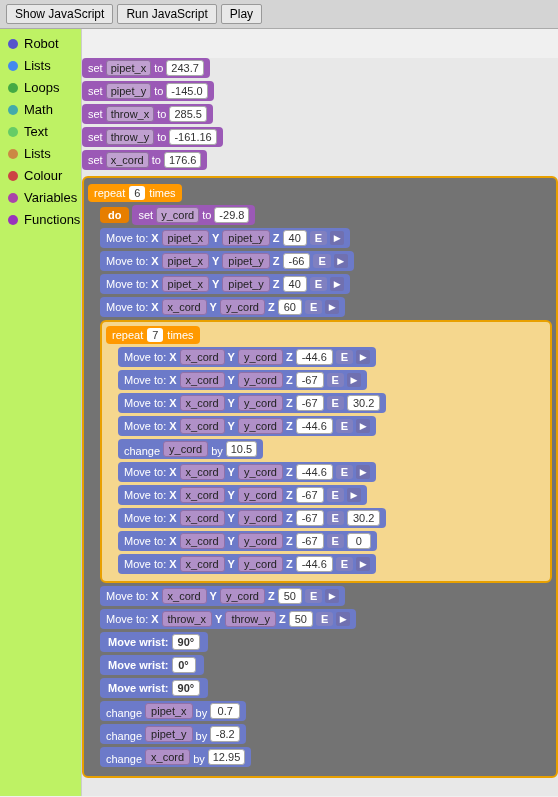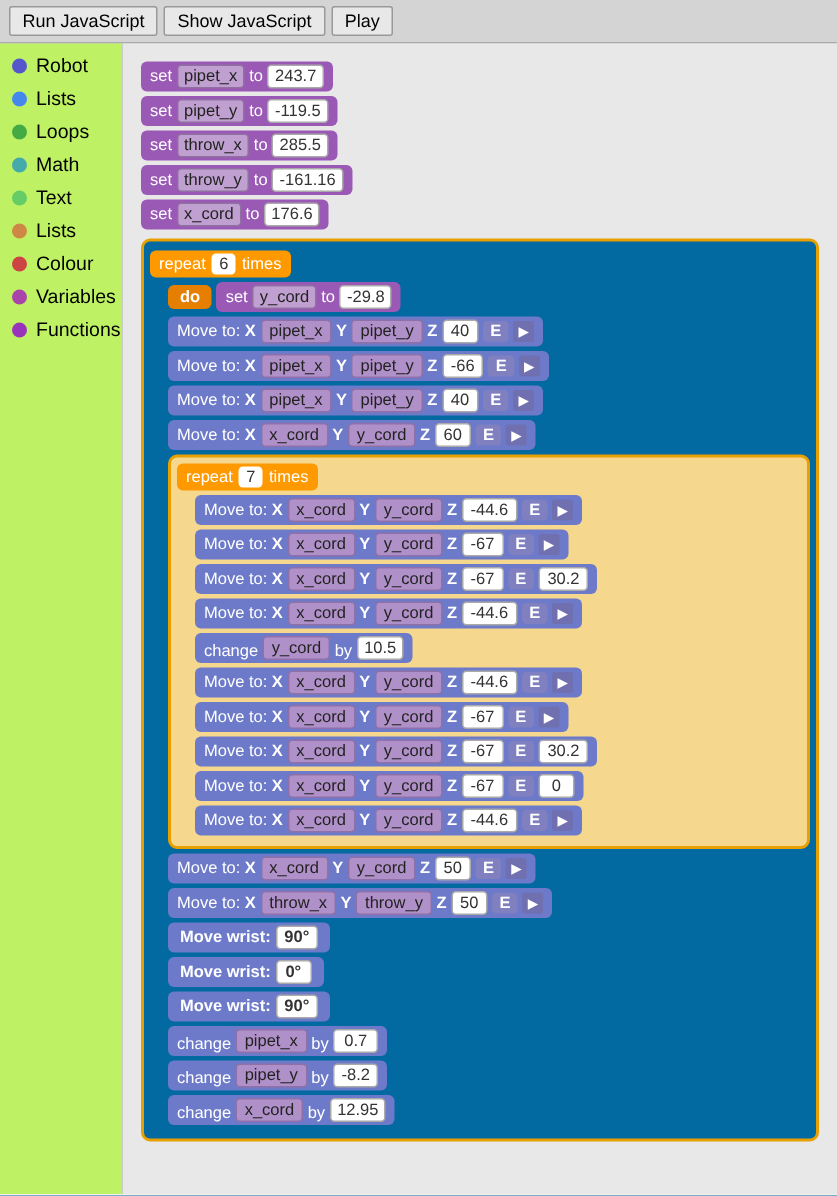--- a/index.html
+++ b/index.html
@@ -256,8 +256,8 @@
 <body>
 
 <div class="toolbar">
+  <button>Show JavaScript</button>
   <button>Run JavaScript</button>
-  <button>Show JavaScript</button>
   <button>Play</button>
 </div>
 

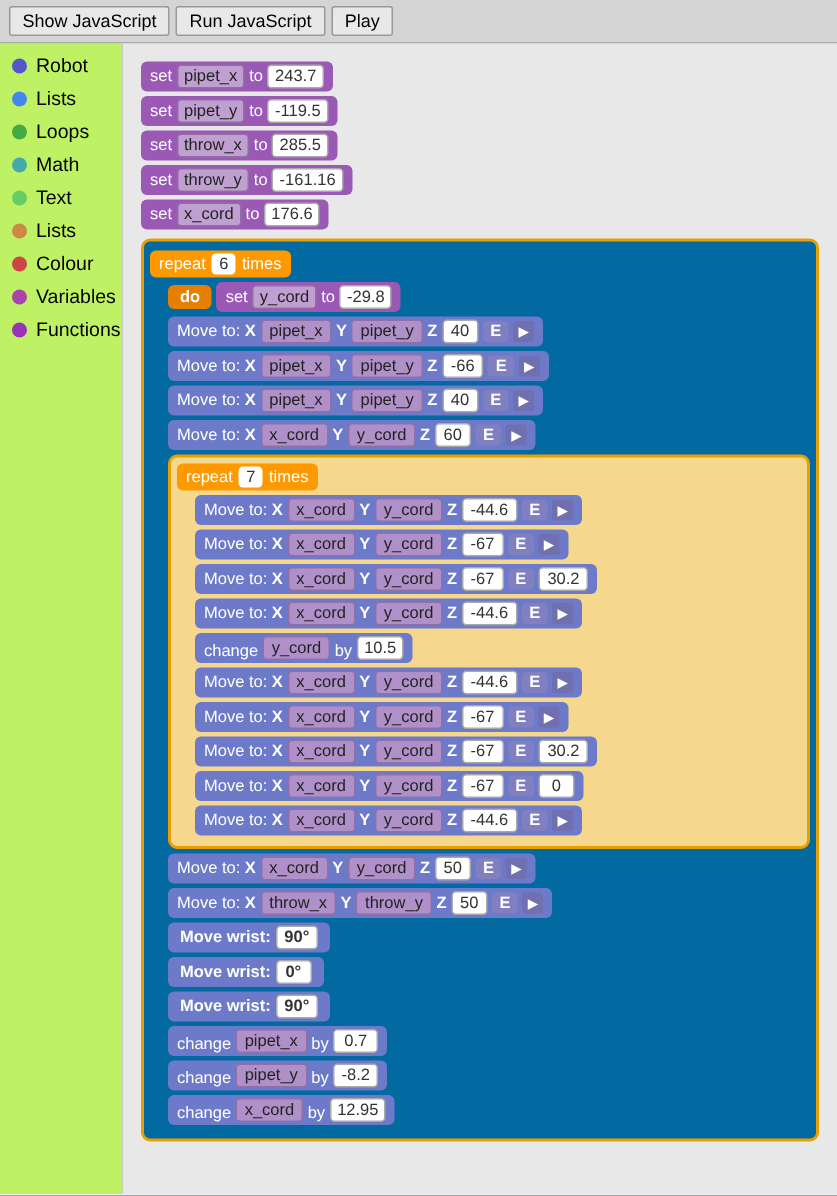--- a/index.html
+++ b/index.html
@@ -65,8 +65,9 @@
       flex: 1;
       background: #e8e8e8;
       overflow: auto;
-      padding: 12px;
+      padding: 0;
       position: relative;
+      margin-top: 29px;
     }
 
     

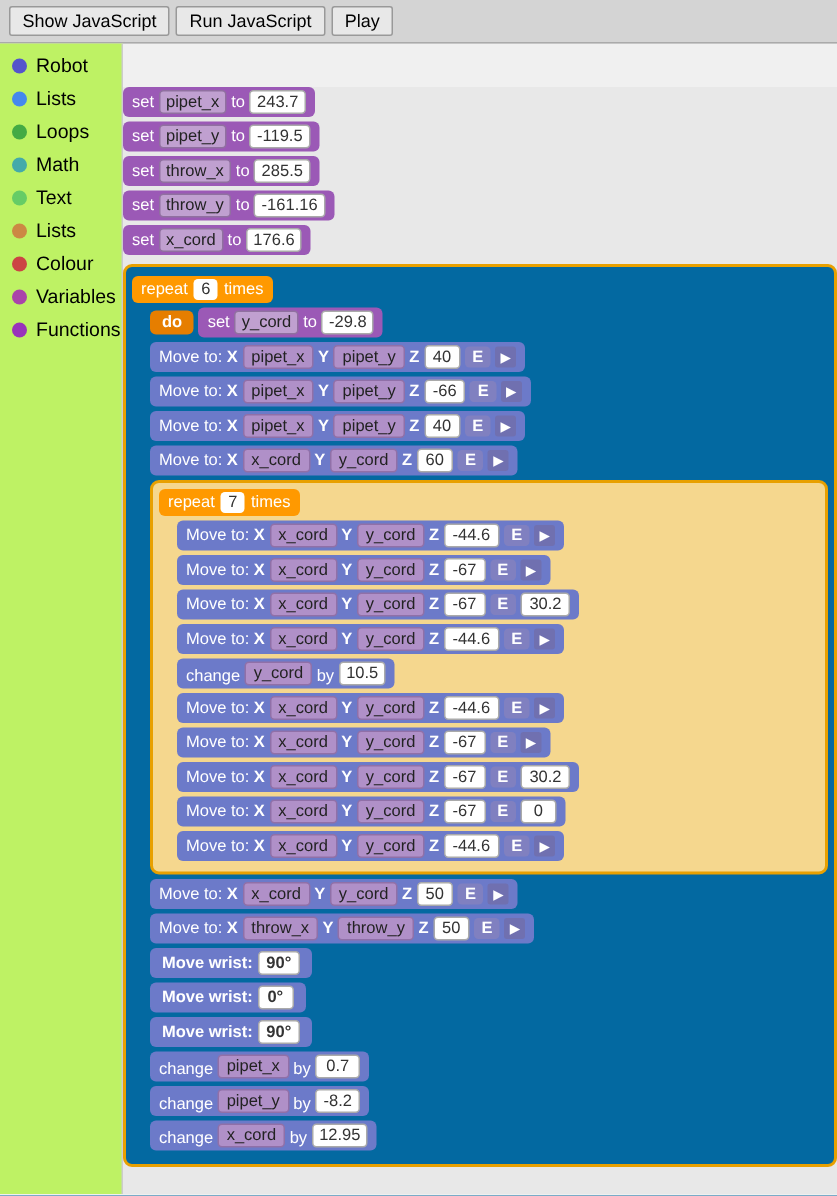--- a/index.html
+++ b/index.html
@@ -321,7 +321,7 @@
       <span>set</span>
       <span class="var-input">pipet_y</span>
       <span>to</span>
-      <span class="val-input">-119.5</span>
+      <span class="val-input">-145.0</span>
     </div>
   </div>
         <div class="block-line">

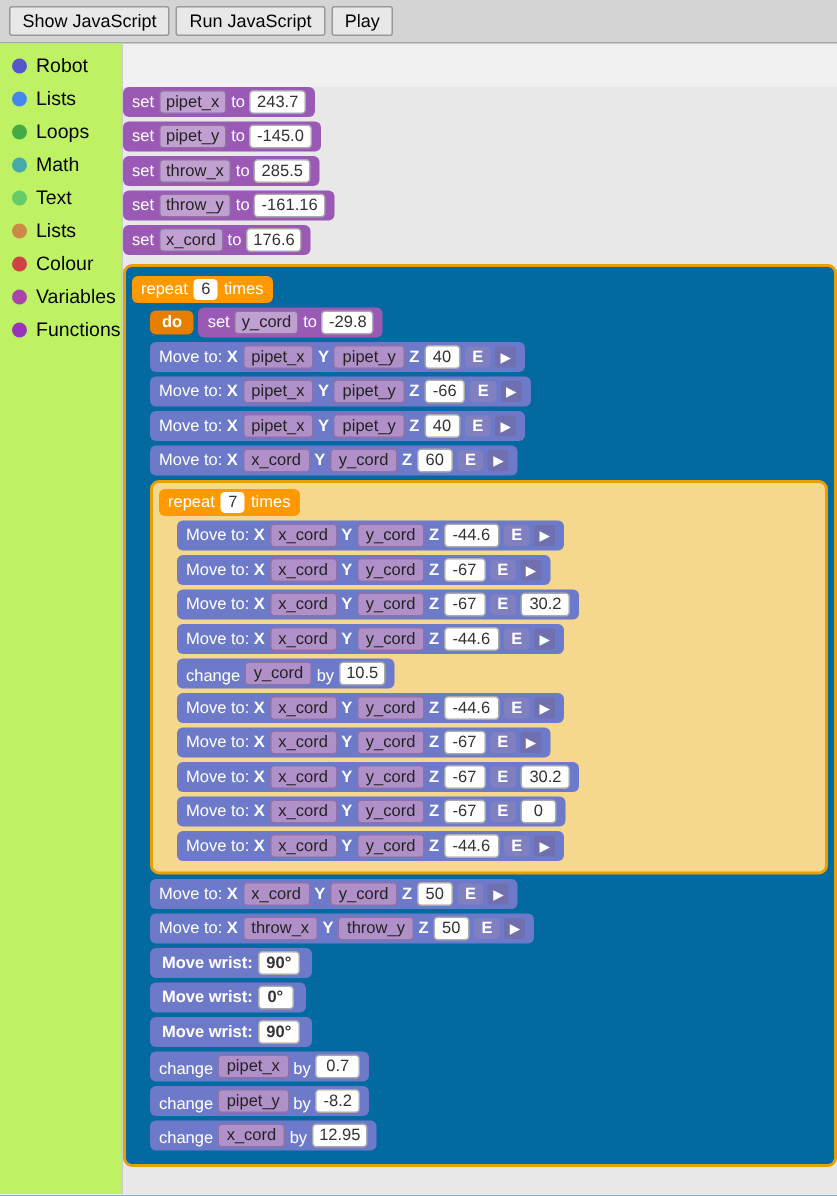--- a/index.html
+++ b/index.html
@@ -230,7 +230,7 @@
 
     
     .outer-repeat {
-      background: #0369a1;
+      background: #737373;
       border: 2px solid #e8a000;
       border-radius: 6px;
       padding: 6px 4px;

